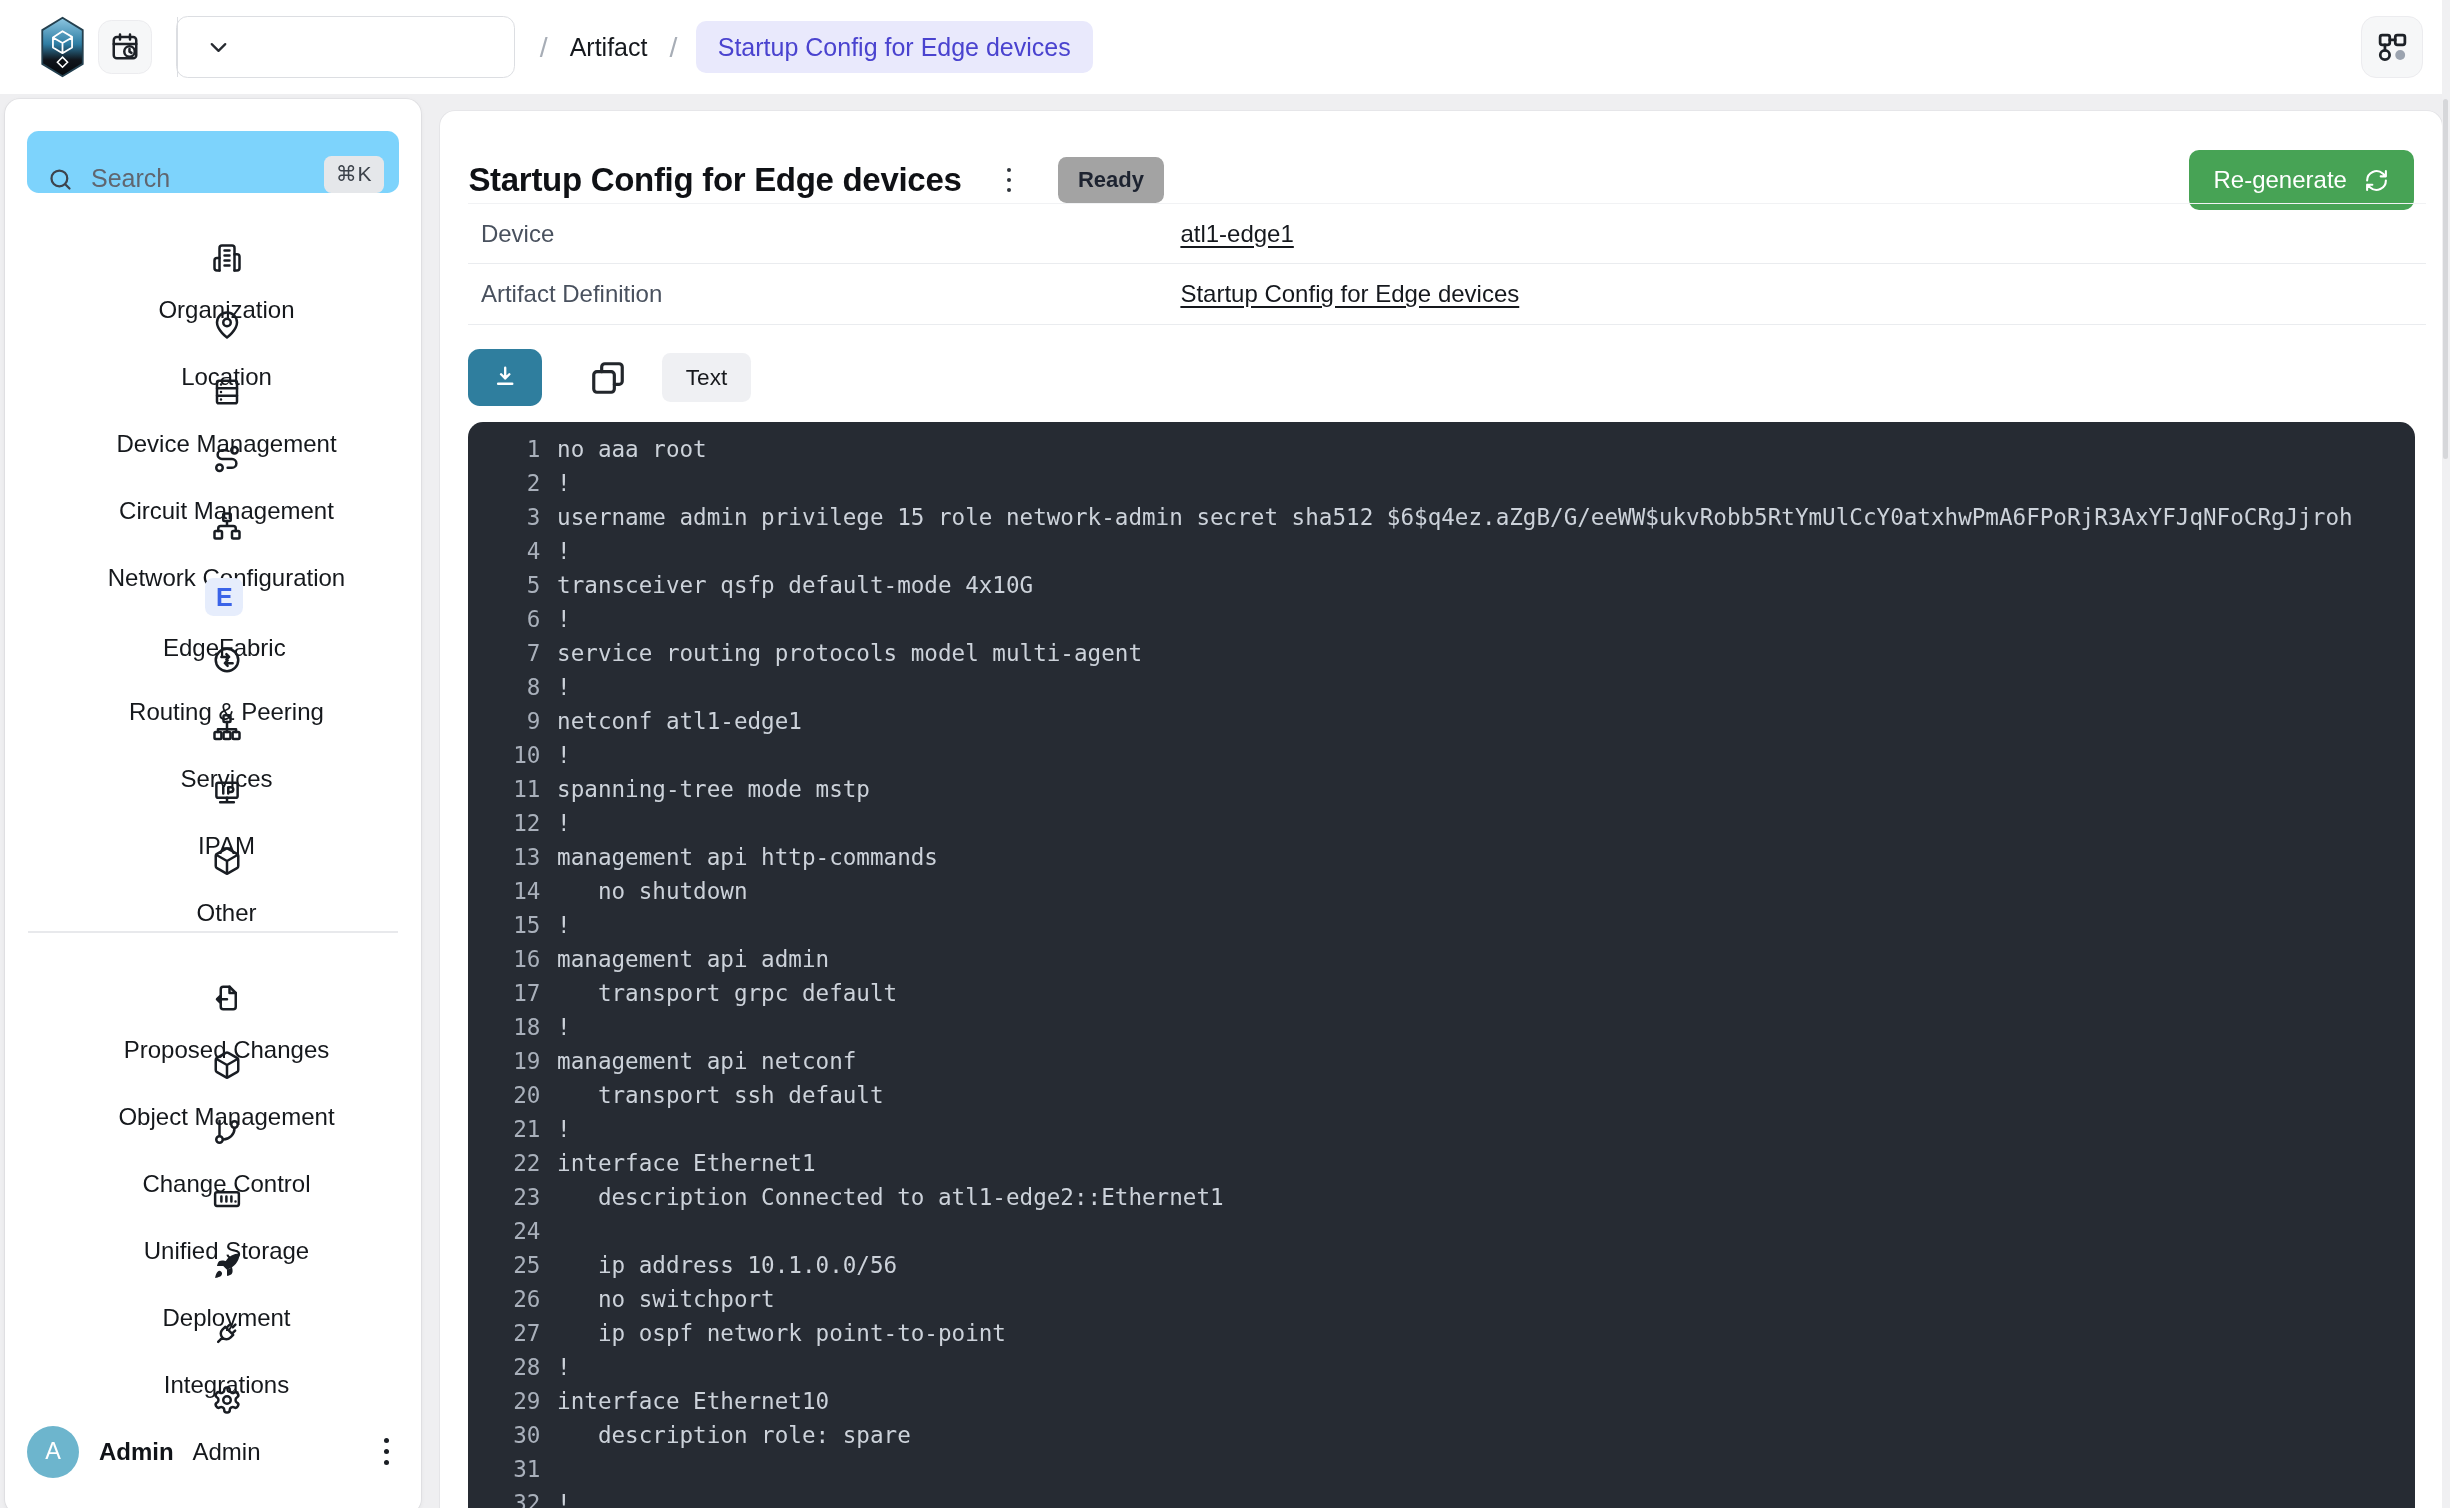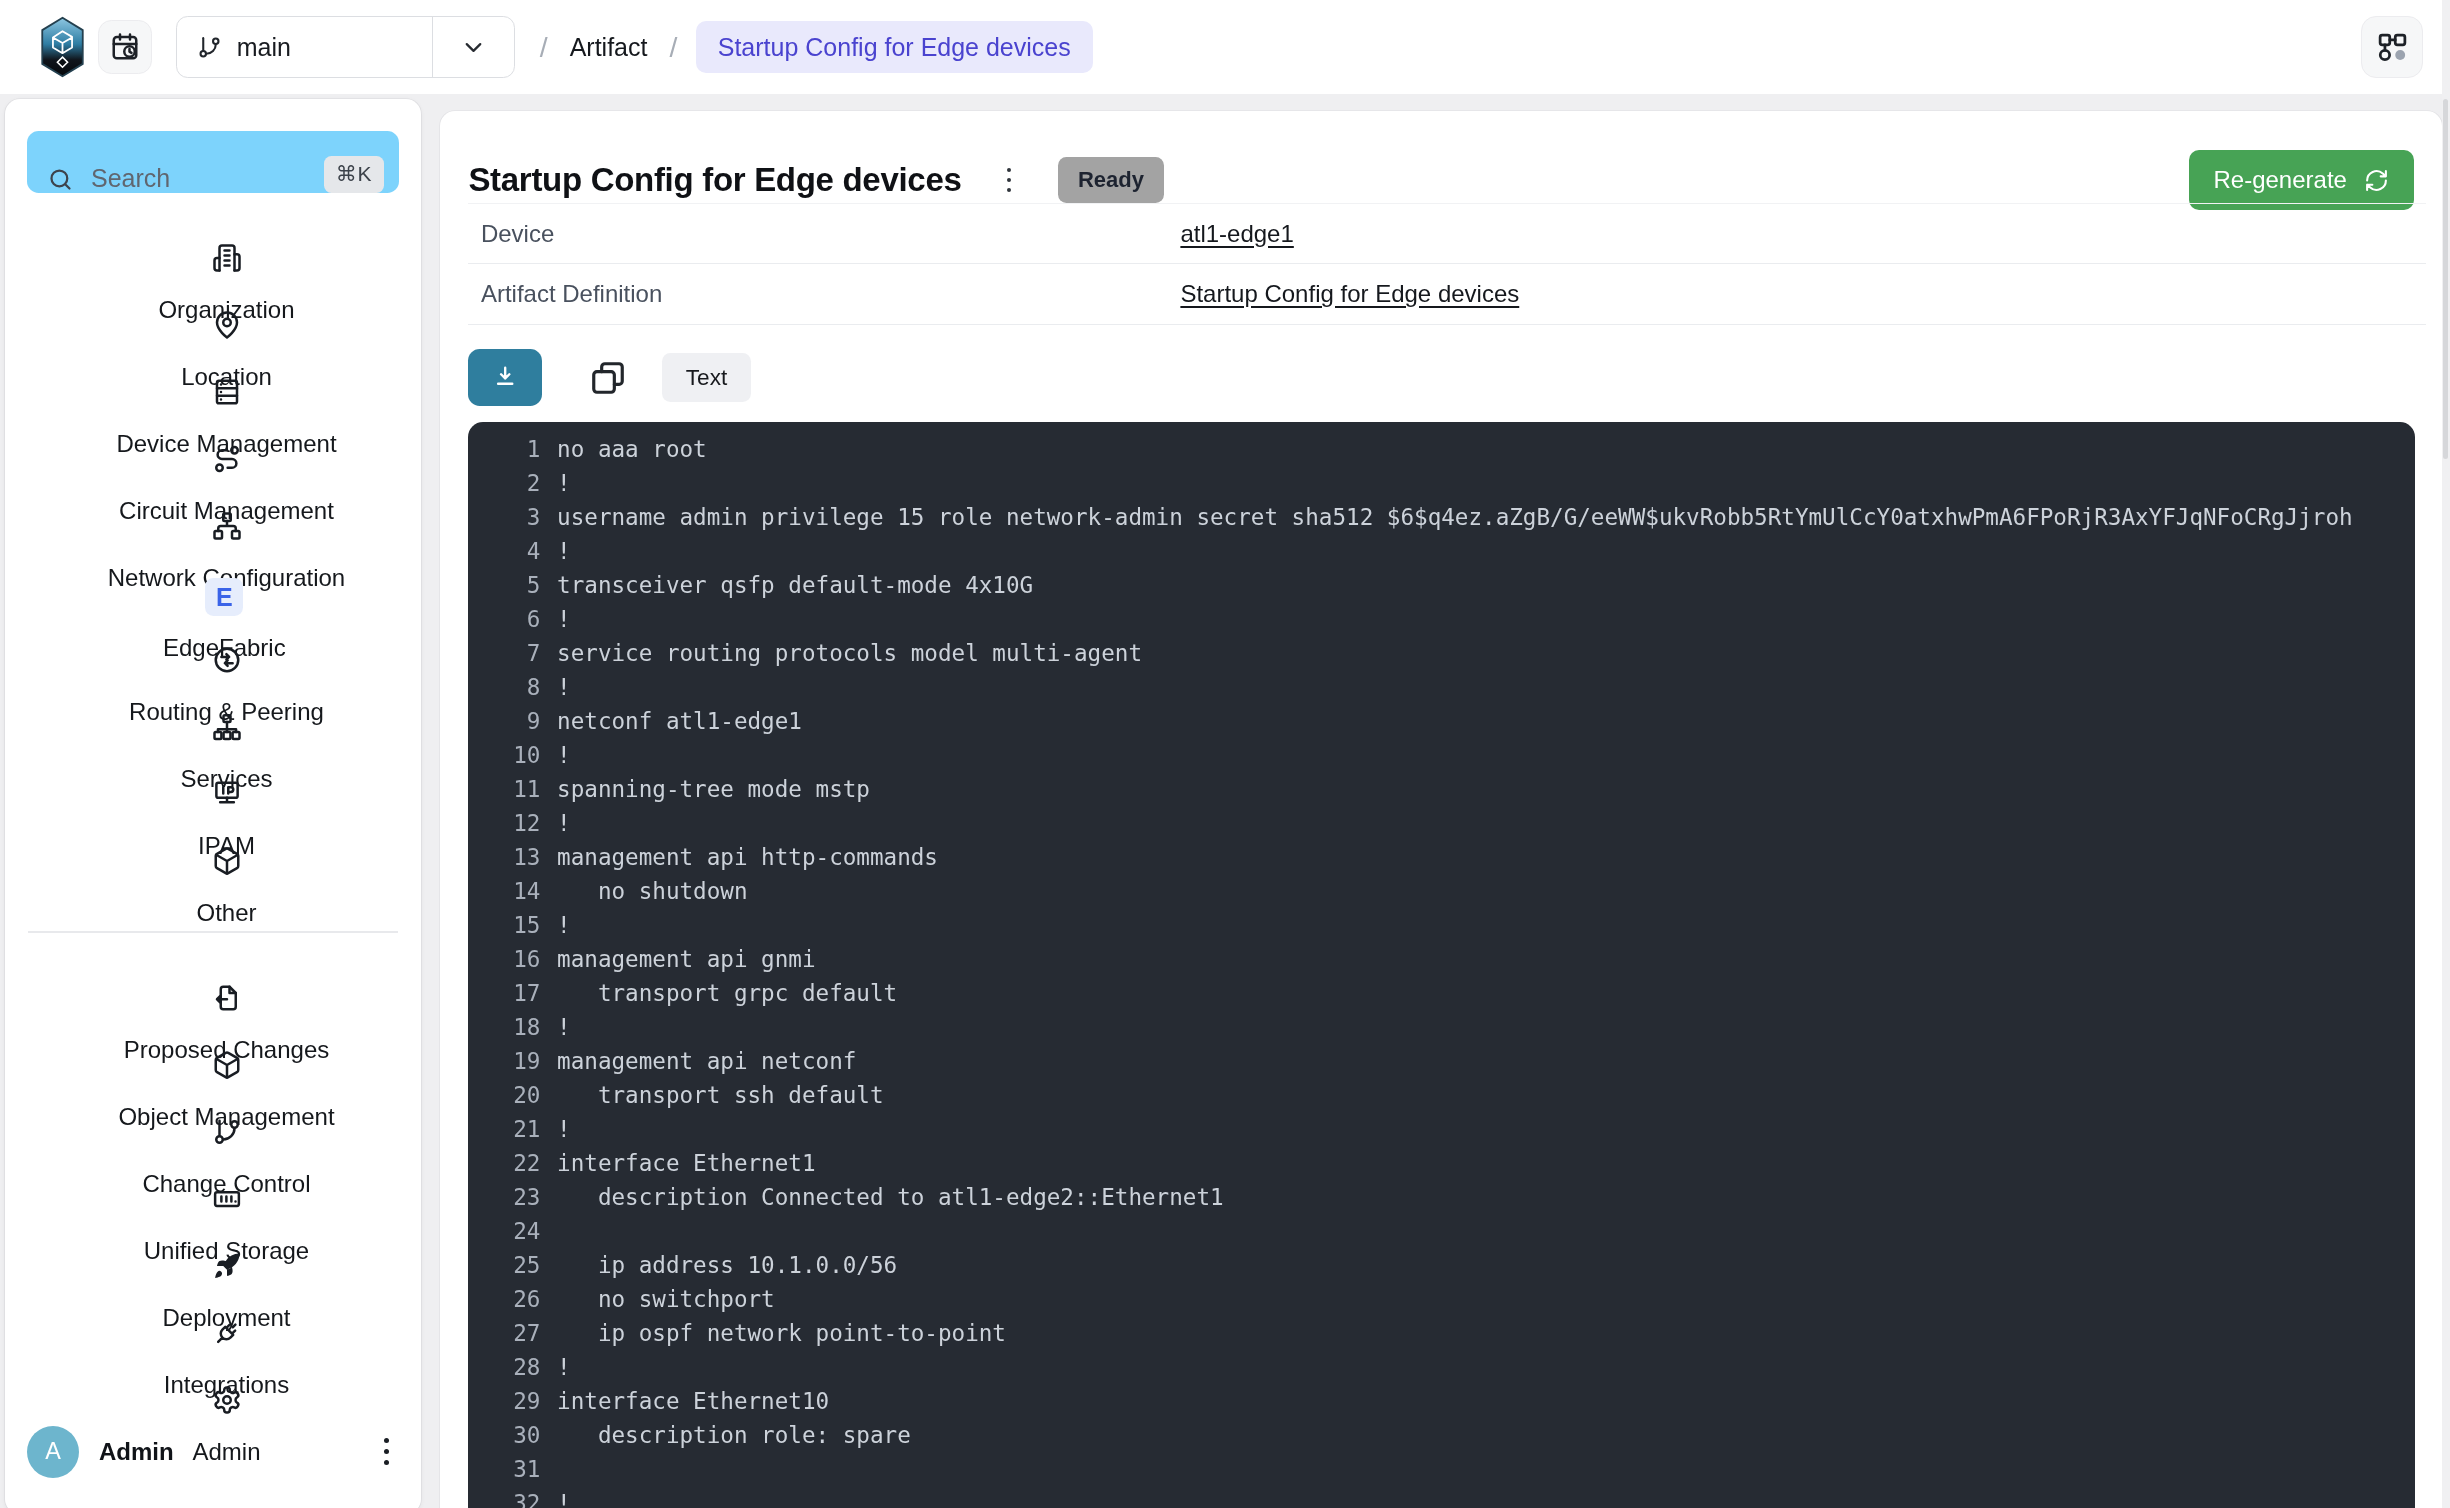--- a/index.html
+++ b/index.html
@@ -196,17 +196,6 @@
   </button>
 
   <div class="branch-select">
-    <div class="branch-main">
-      <span class="icon">
-        <svg viewBox="0 0 24 24">
-            <path d="M6 3v12"></path>
-            <circle cx="18" cy="6" r="2.6"></circle>
-            <circle cx="6" cy="18" r="2.6"></circle>
-            <path d="M18 9a9 9 0 0 1-9 9"></path>
-          </svg>
-      </span>
-      <span class="branch-label">main</span>
-    </div>
     <div class="branch-chevron">
       <span class="icon">
         <svg viewBox="0 0 24 24">

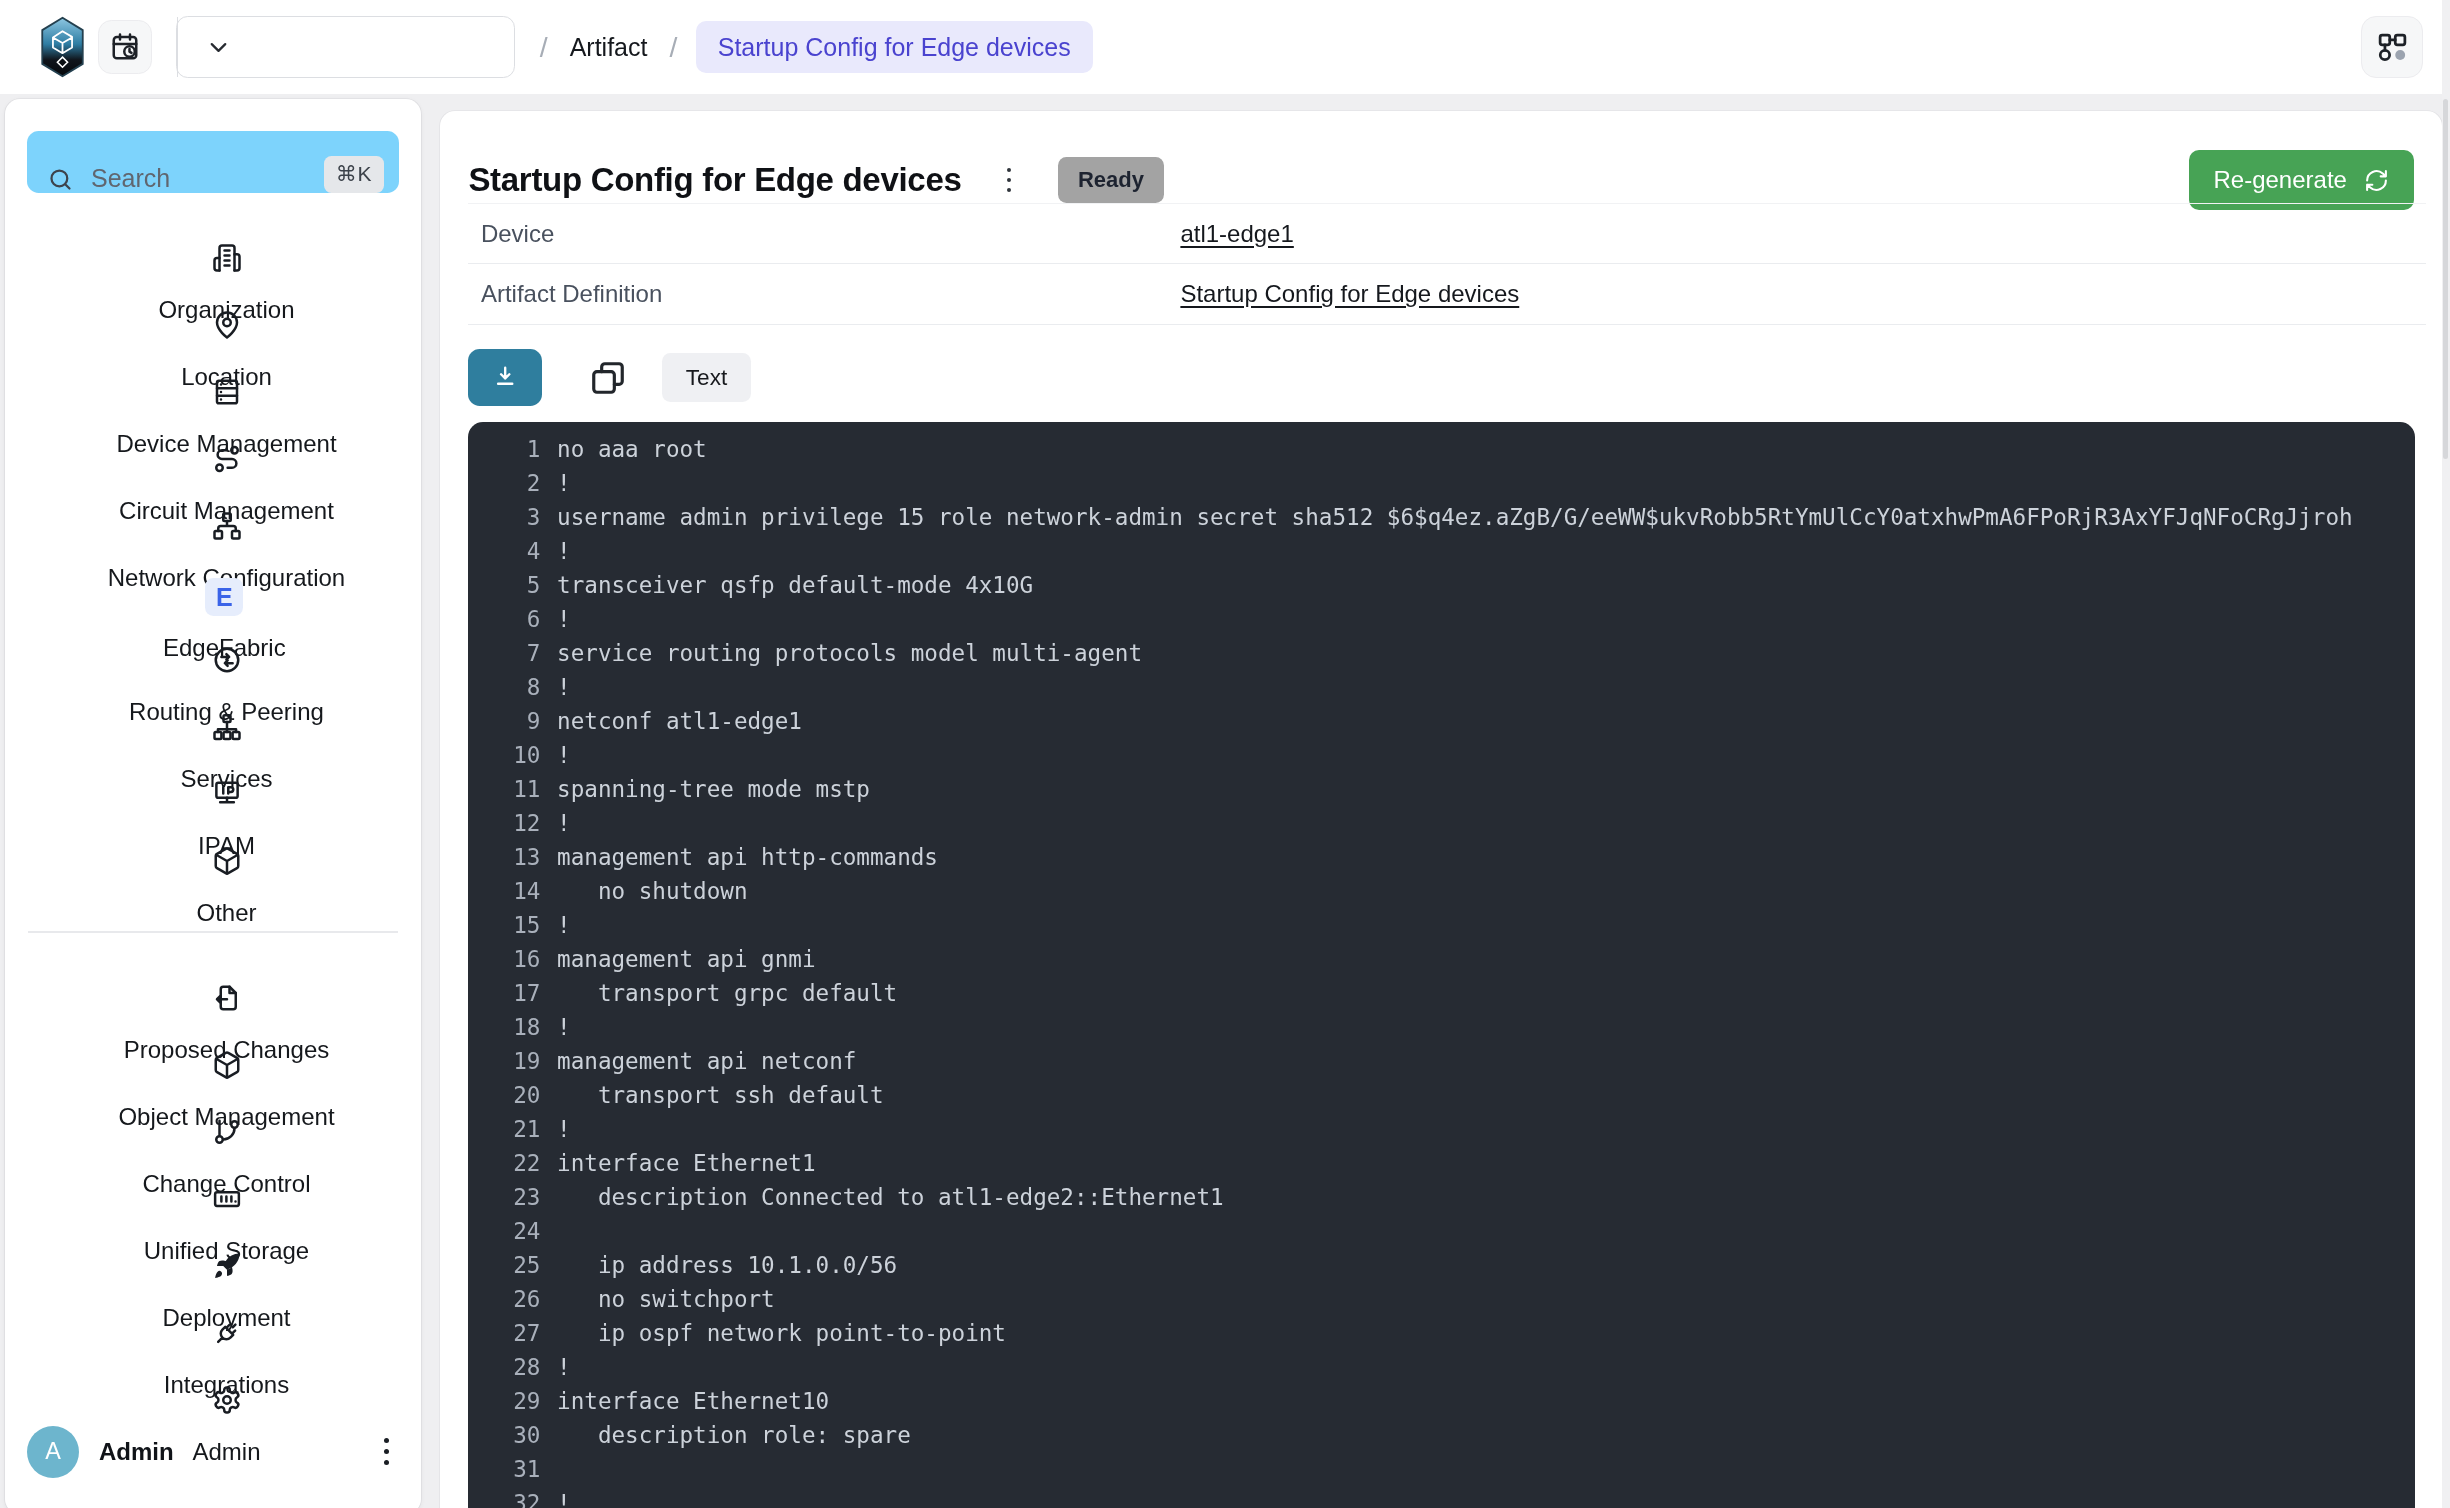--- a/index.html
+++ b/index.html
@@ -478,7 +478,7 @@
       <div class="code-line"><span class="ln">13</span><span class="lt">management api http-commands</span></div>
       <div class="code-line"><span class="ln">14</span><span class="lt">   no shutdown</span></div>
       <div class="code-line"><span class="ln">15</span><span class="lt">!</span></div>
-      <div class="code-line"><span class="ln">16</span><span class="lt">management api gnmi</span></div>
+      <div class="code-line"><span class="ln">16</span><span class="lt">management api admin</span></div>
       <div class="code-line"><span class="ln">17</span><span class="lt">   transport grpc default</span></div>
       <div class="code-line"><span class="ln">18</span><span class="lt">!</span></div>
       <div class="code-line"><span class="ln">19</span><span class="lt">management api netconf</span></div>

